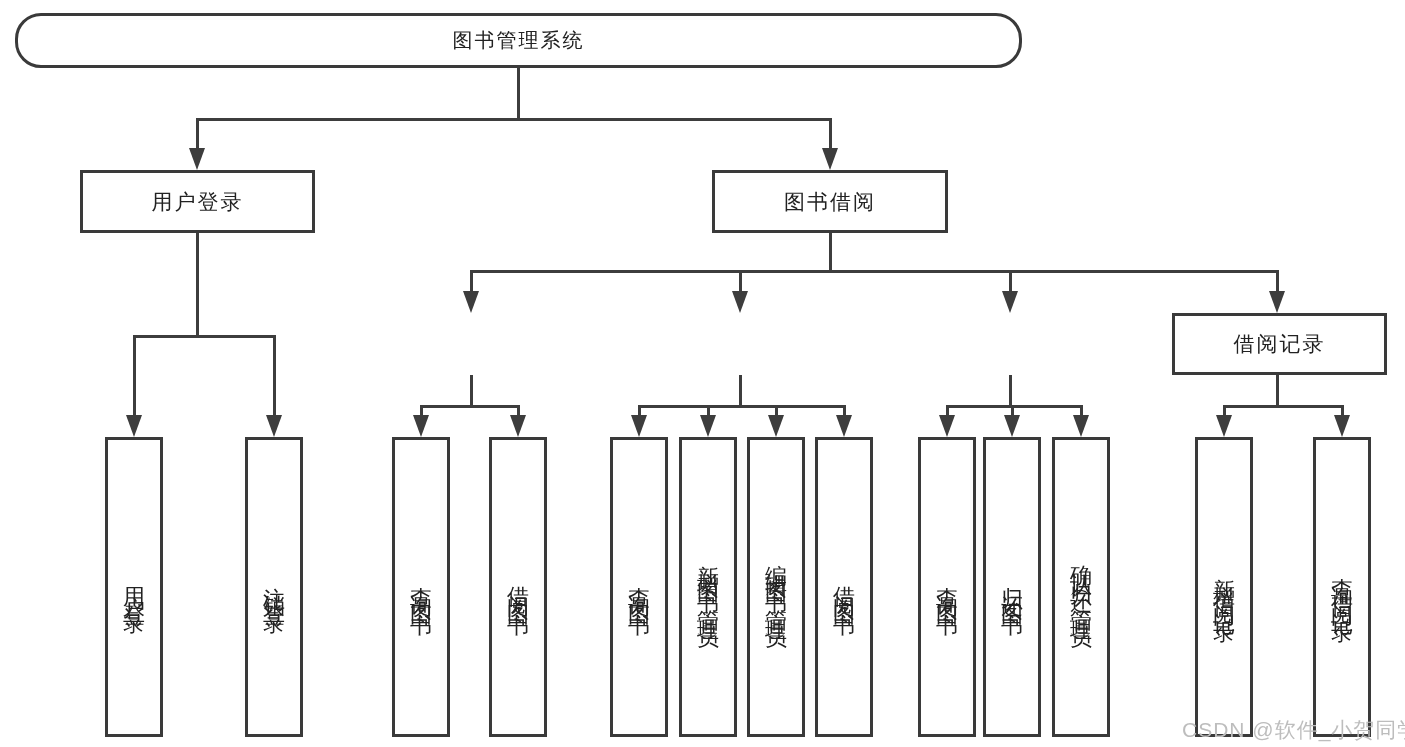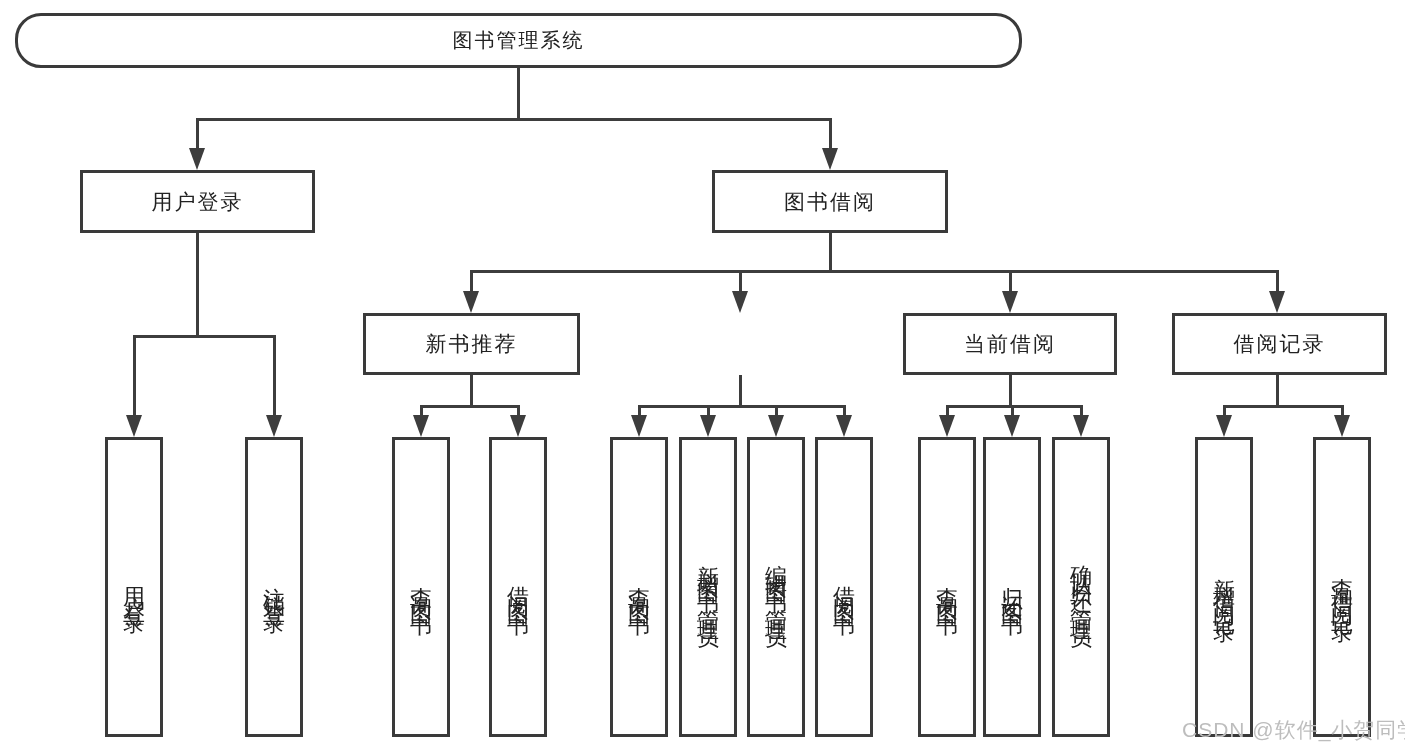--- a/index.html
+++ b/index.html
@@ -116,9 +116,6 @@
     <span class="hlabel">图书借阅</span>
   </div>
 
-  <div class="box" style="left:363px;top:313px;width:217px;height:62px;">
-    <span class="hlabel">新书推荐</span>
-  </div>
   <div class="box" style="left:903px;top:313px;width:214px;height:62px;">
     <span class="hlabel">当前借阅</span>
   </div>

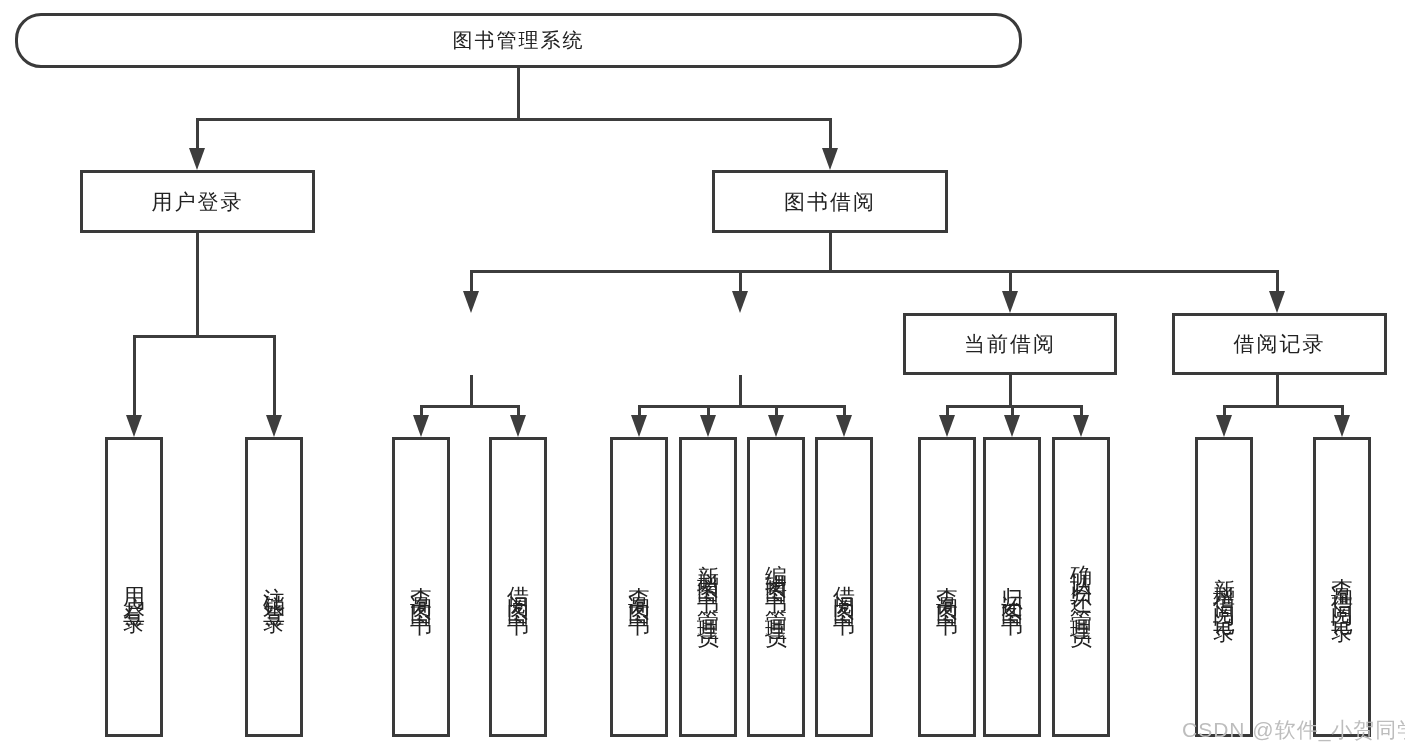--- a/index.html
+++ b/index.html
@@ -116,9 +116,6 @@
     <span class="hlabel">图书借阅</span>
   </div>
 
-  <div class="box" style="left:903px;top:313px;width:214px;height:62px;">
-    <span class="hlabel">当前借阅</span>
-  </div>
   <div class="box" style="left:1172px;top:313px;width:215px;height:62px;">
     <span class="hlabel">借阅记录</span>
   </div>

